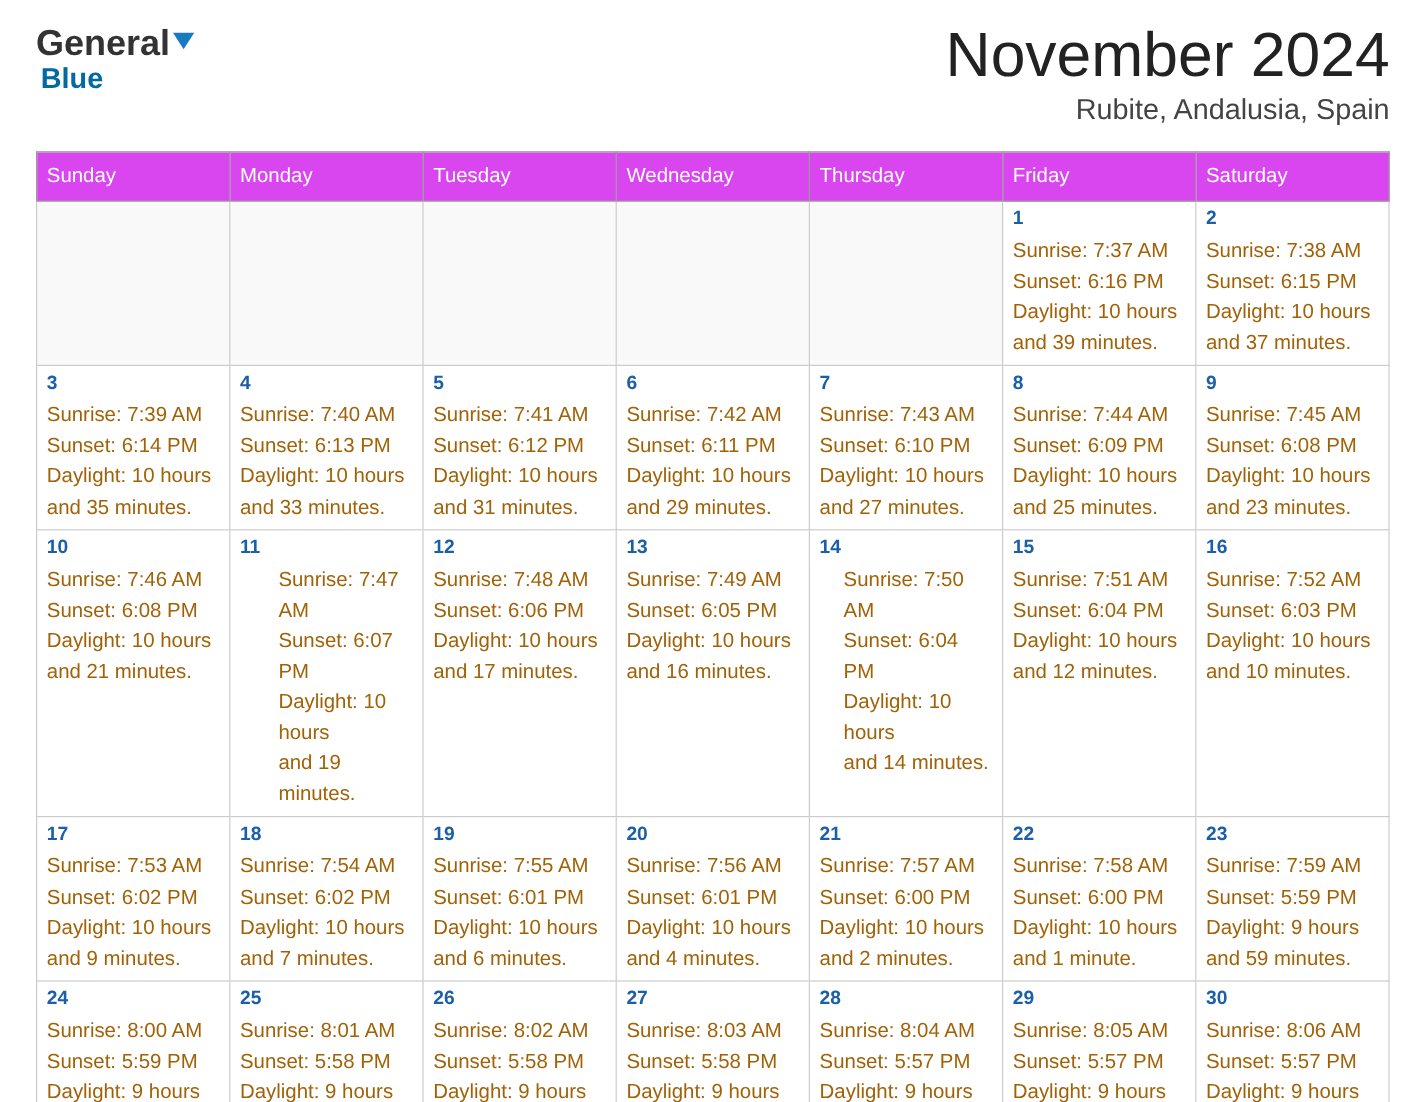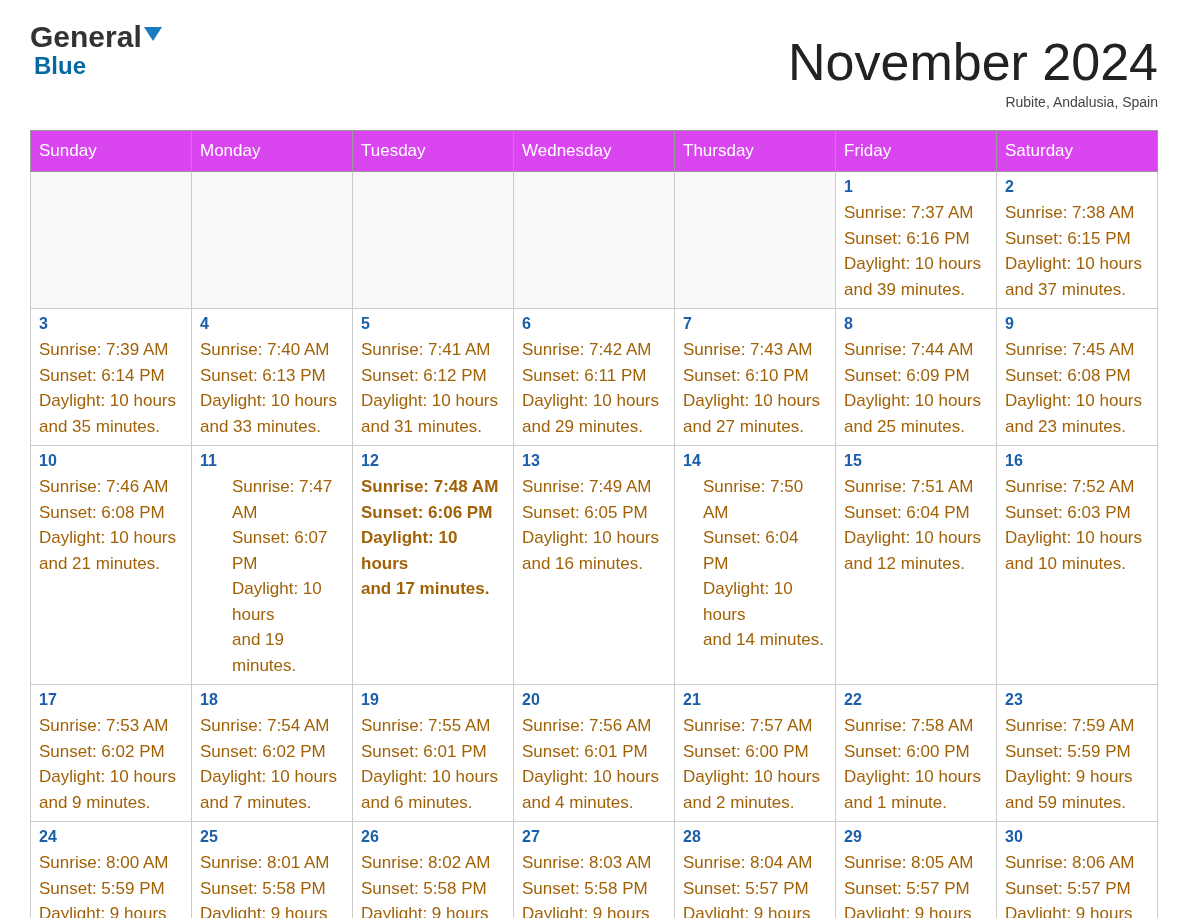--- a/index.html
+++ b/index.html
@@ -78,7 +78,7 @@
     </div>
   </div>
   <div class="title-section">
-    <div style="font-size:52px;font-weight:normal;color:#222;line-height:1;margin-top:16px;">November 2024</div>
+    <div style="font-size:52px;font-weight:normal;color:#222;line-height:1;">November 2024</div>
     <div style="font-size:14px;color:#444;margin-top:6px;">Rubite, Andalusia, Spain</div>
   </div>
 </div>

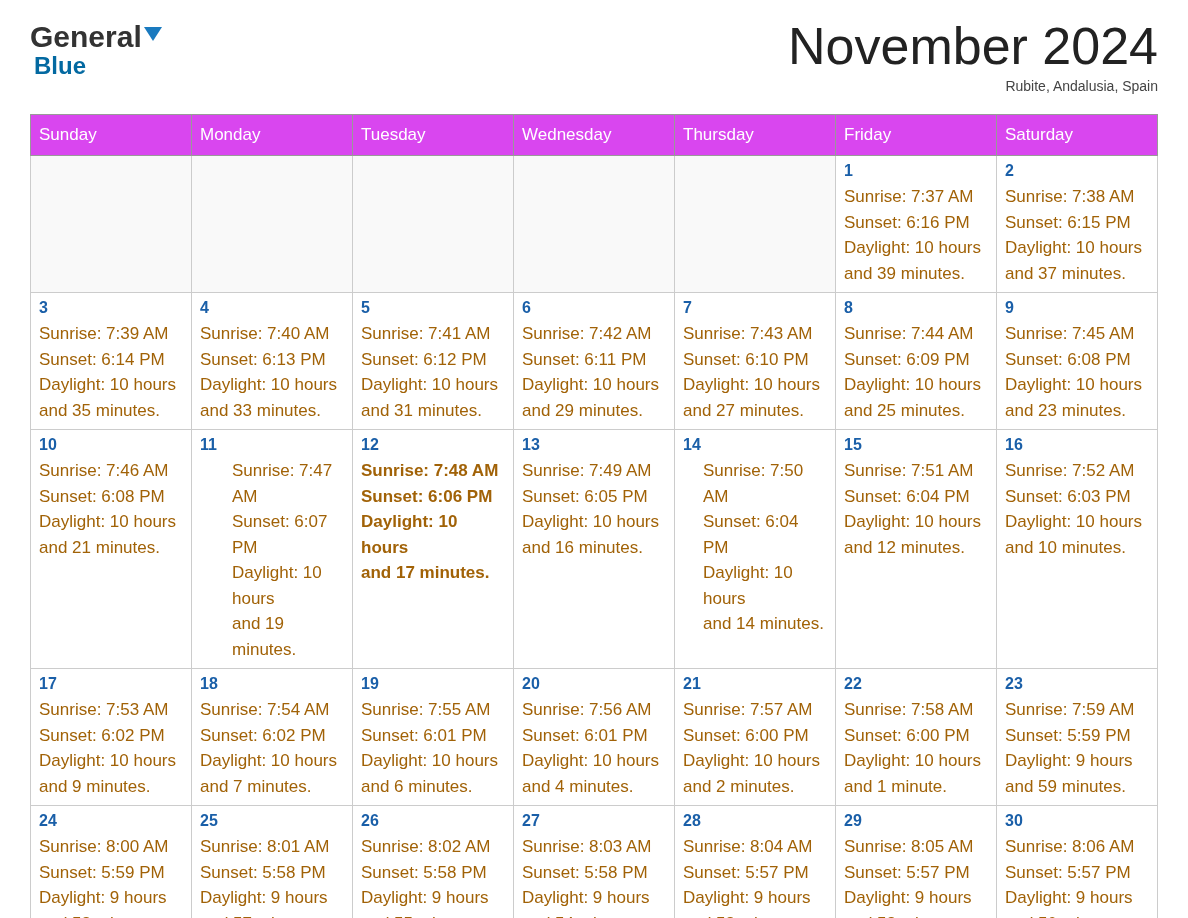--- a/index.html
+++ b/index.html
@@ -79,7 +79,7 @@
   </div>
   <div class="title-section">
     <div style="font-size:52px;font-weight:normal;color:#222;line-height:1;">November 2024</div>
-    <div style="font-size:14px;color:#444;margin-top:6px;">Rubite, Andalusia, Spain</div>
+    <div style="font-size:24px;color:#444;margin-top:6px;">Rubite, Andalusia, Spain</div>
   </div>
 </div>
 

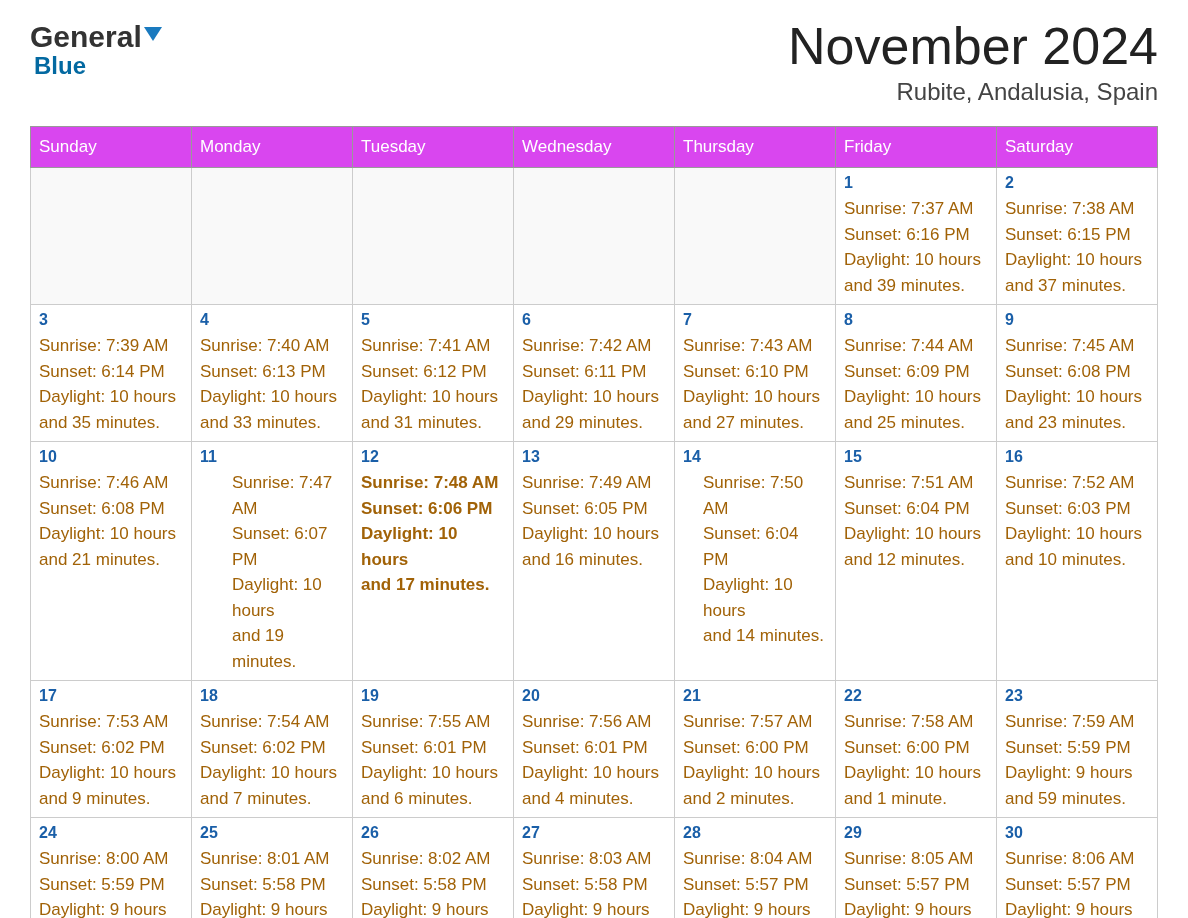--- a/index.html
+++ b/index.html
@@ -185,7 +185,7 @@
         </td>
         <td>
           <span class="day-number">12</span>
-          <div class="day-info" style="white-space: pre-line; font-weight: bold;">Sunrise: 7:48 AM
+          <div class="day-info" style="white-space: pre-line;">Sunrise: 7:48 AM
 Sunset: 6:06 PM
 Daylight: 10 hours
 and 17 minutes.</div>

